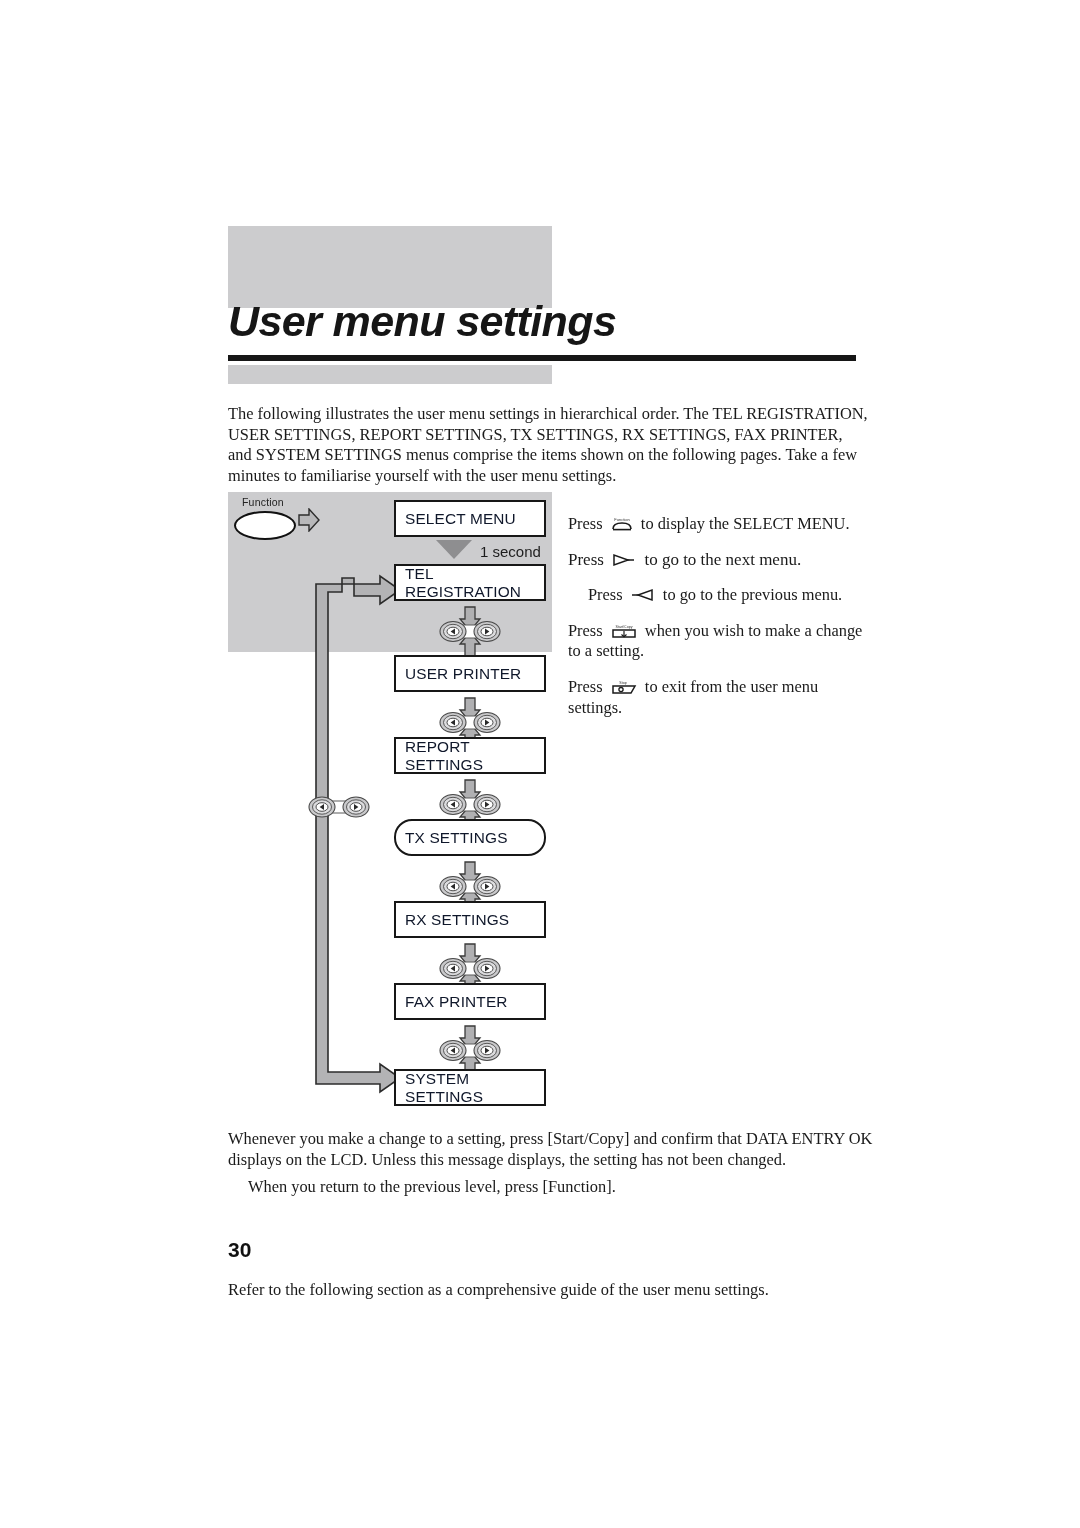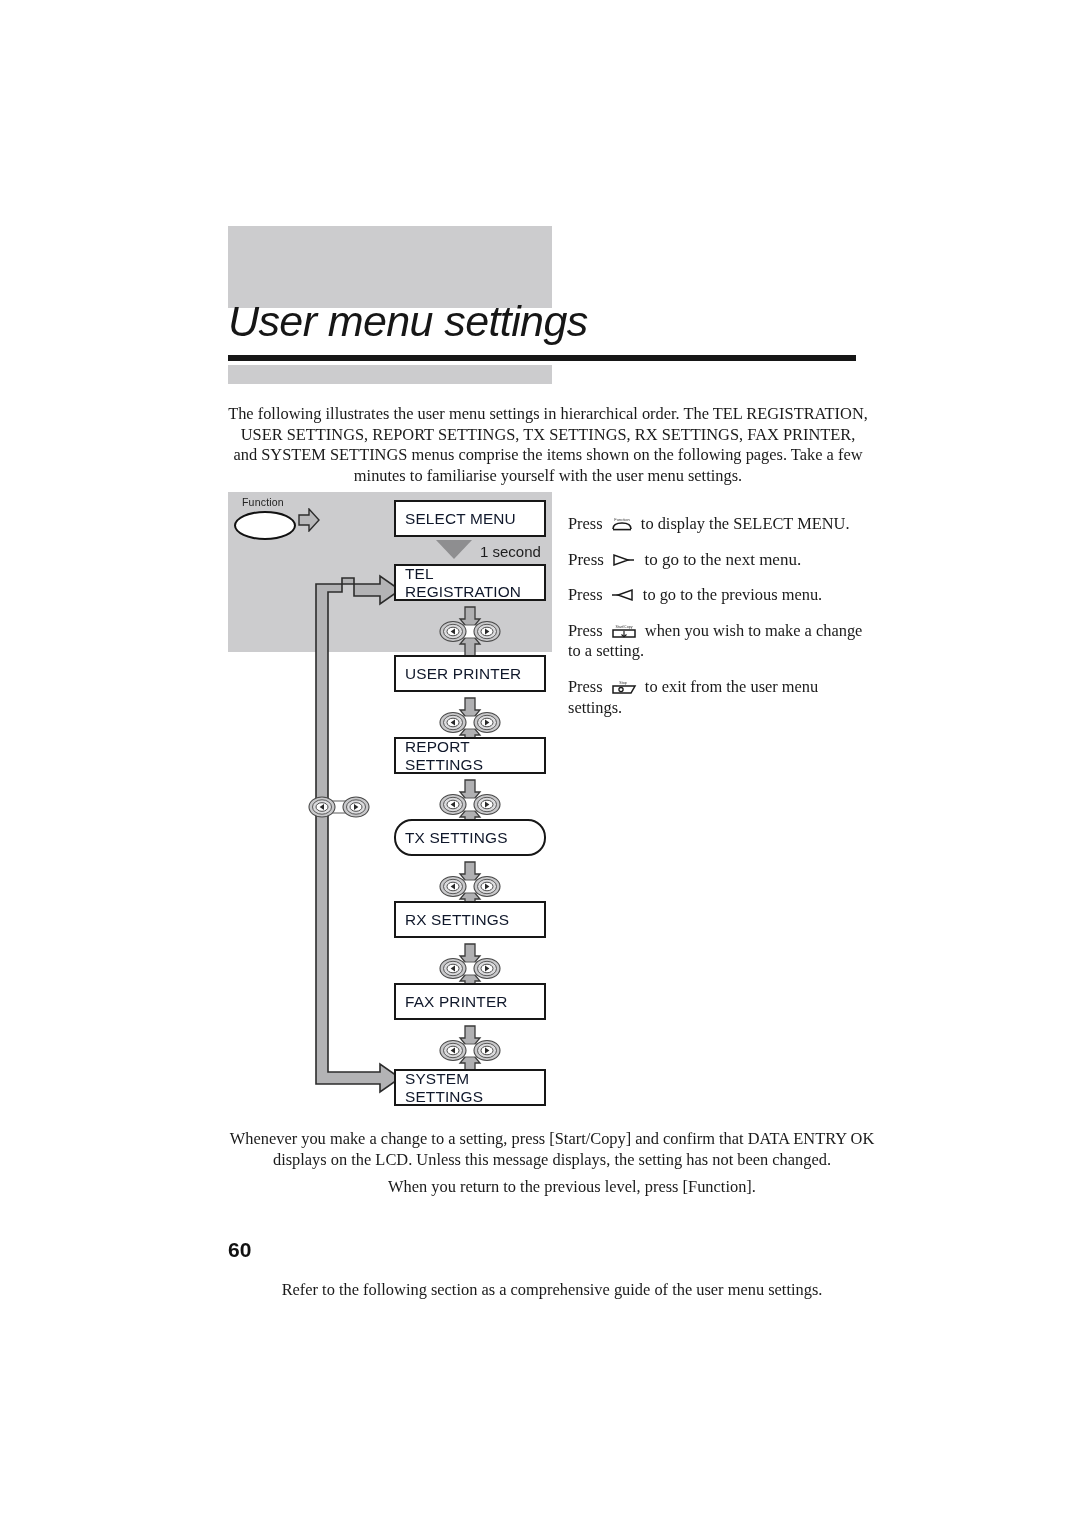--- a/index.html
+++ b/index.html
@@ -32,7 +32,7 @@
     width: 640px;
     font-family: "Liberation Sans", sans-serif;
     font-style: italic;
-    font-weight: normal;
+    font-weight: bold;
     font-size: 43px;
     letter-spacing: -0.6px;
     color: #161616;

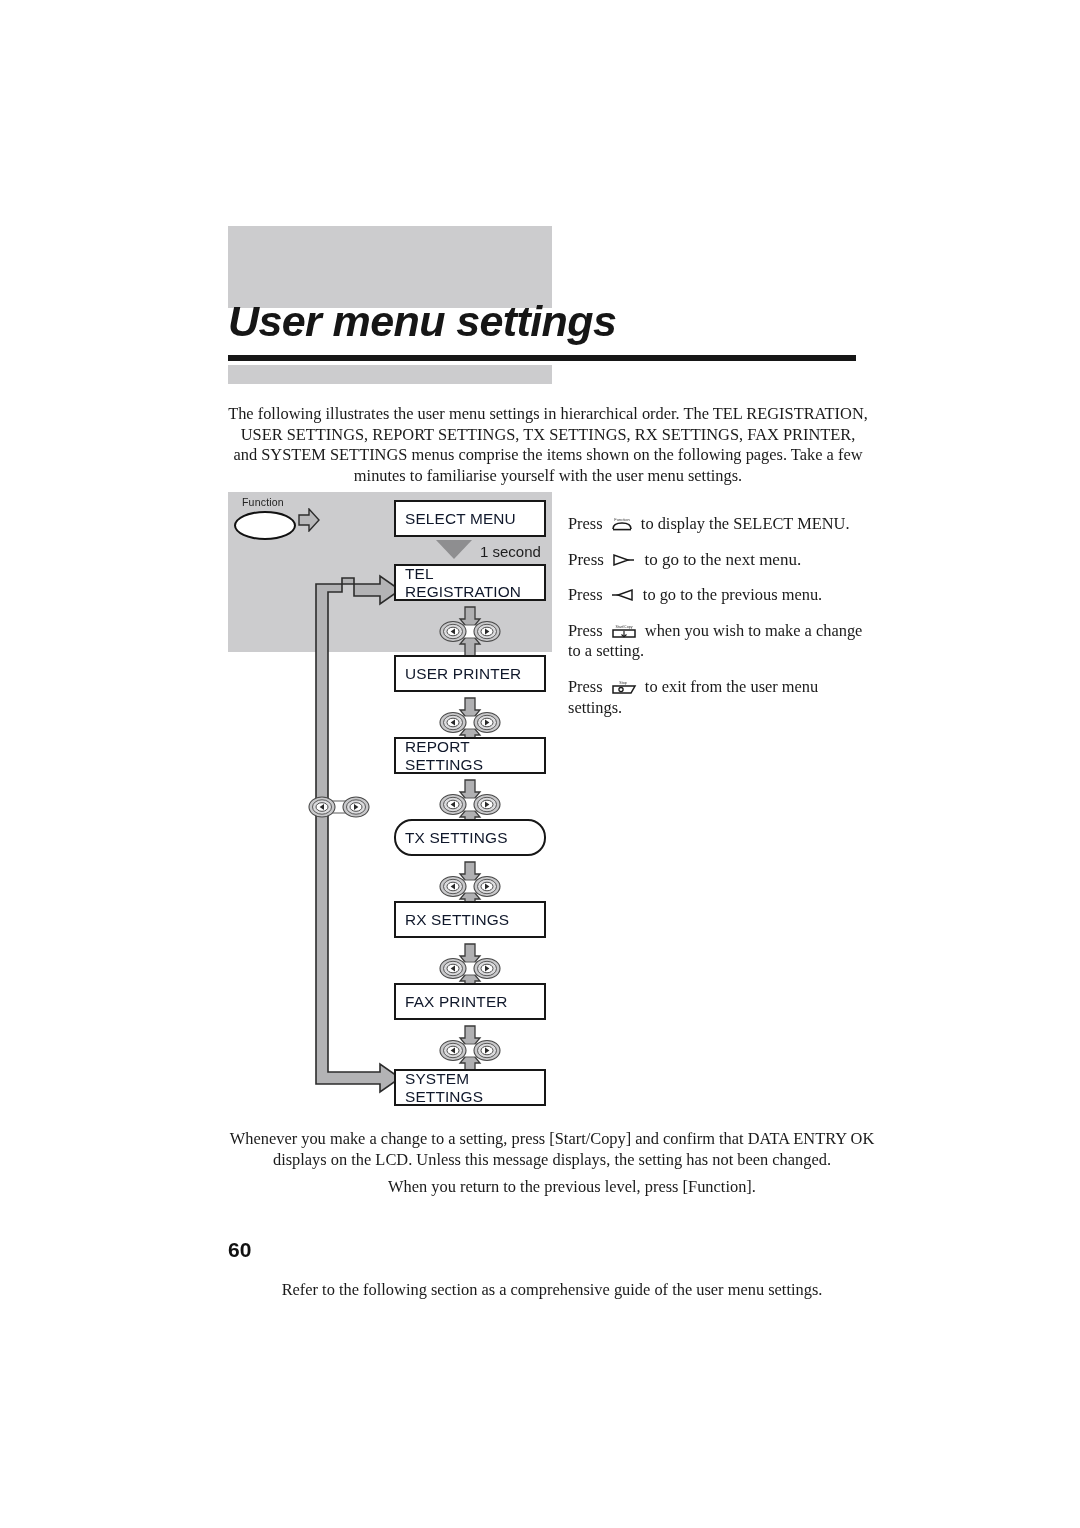--- a/index.html
+++ b/index.html
@@ -63,7 +63,6 @@
     font-size: 16.4px;
     line-height: 20.6px;
     color: #1a1a1a;
-    text-align: center;
   }
   #intro-para {
     left: 228px;

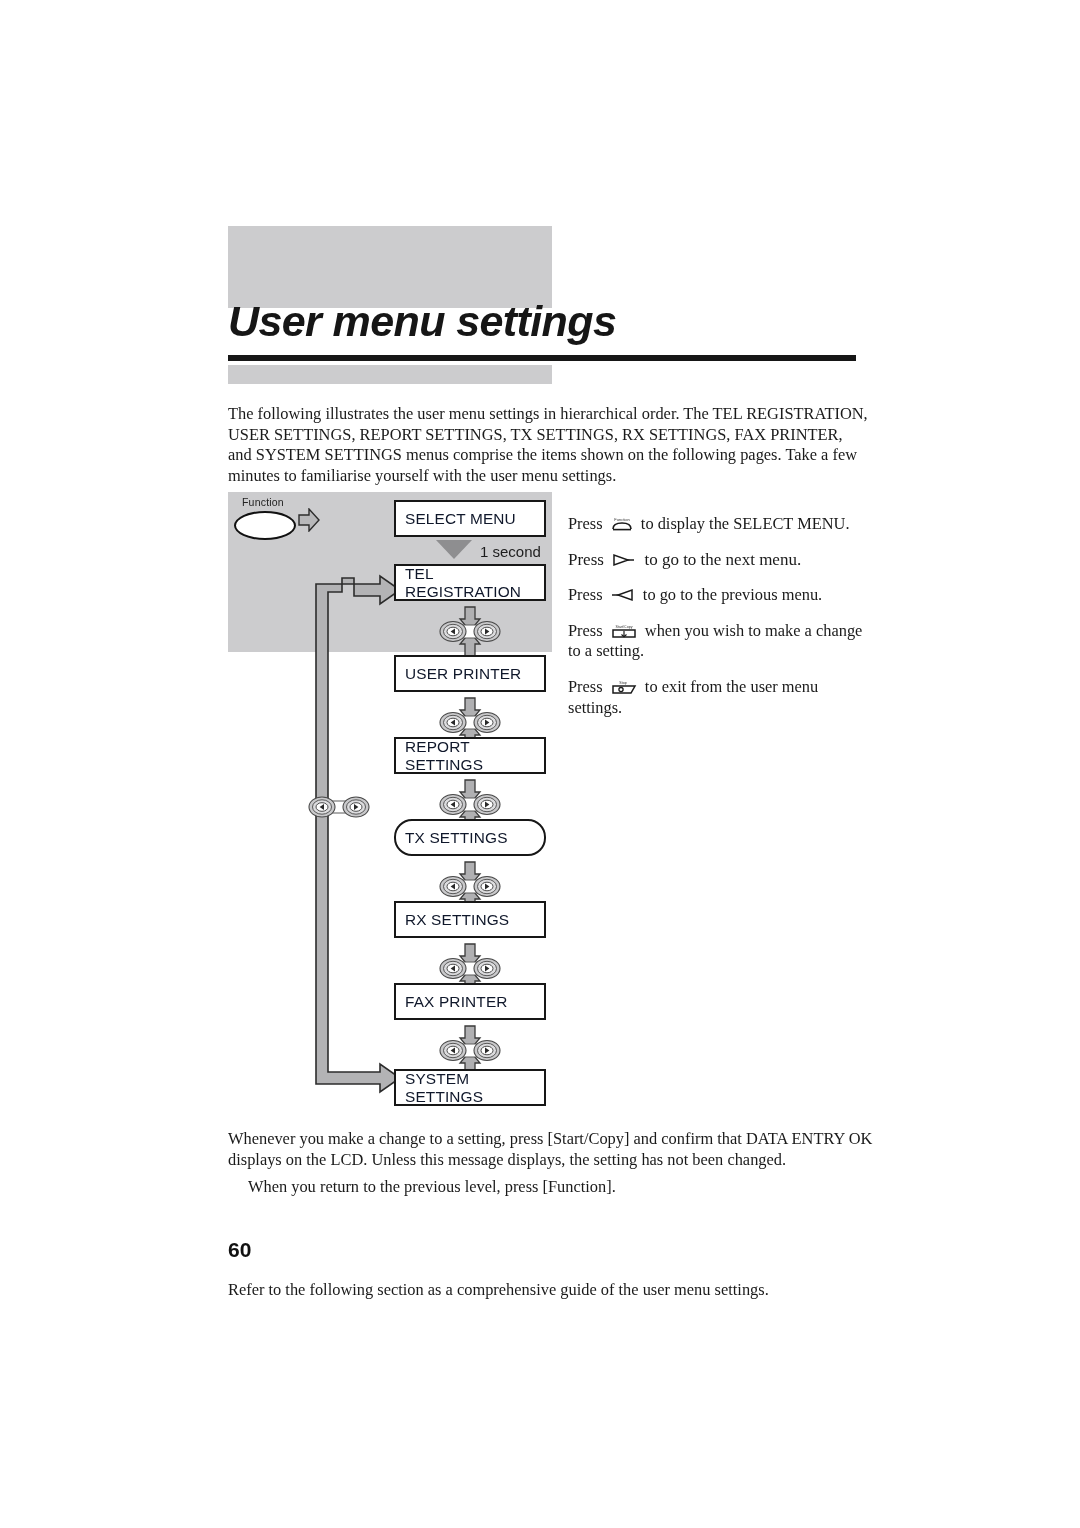--- a/index.html
+++ b/index.html
@@ -365,7 +365,7 @@
     <span>to go to the next menu.</span>
   </div>
 
-  <div style="margin-top:15px; font-size:16.4px; line-height:20.6px;">
+  <div style="margin-top:15px; font-size:16.4px; line-height:20.6px;margin-left:20px;">
     <span>Press</span>
     <svg width="26" height="16" style="vertical-align:-3px; margin:0 3px;" viewBox="0 0 26 16">
       <path d="M 22 3 L 22 13 L 8 8 Z" fill="none" stroke="#1a1a1a" stroke-width="1.5" stroke-linejoin="miter"></path>

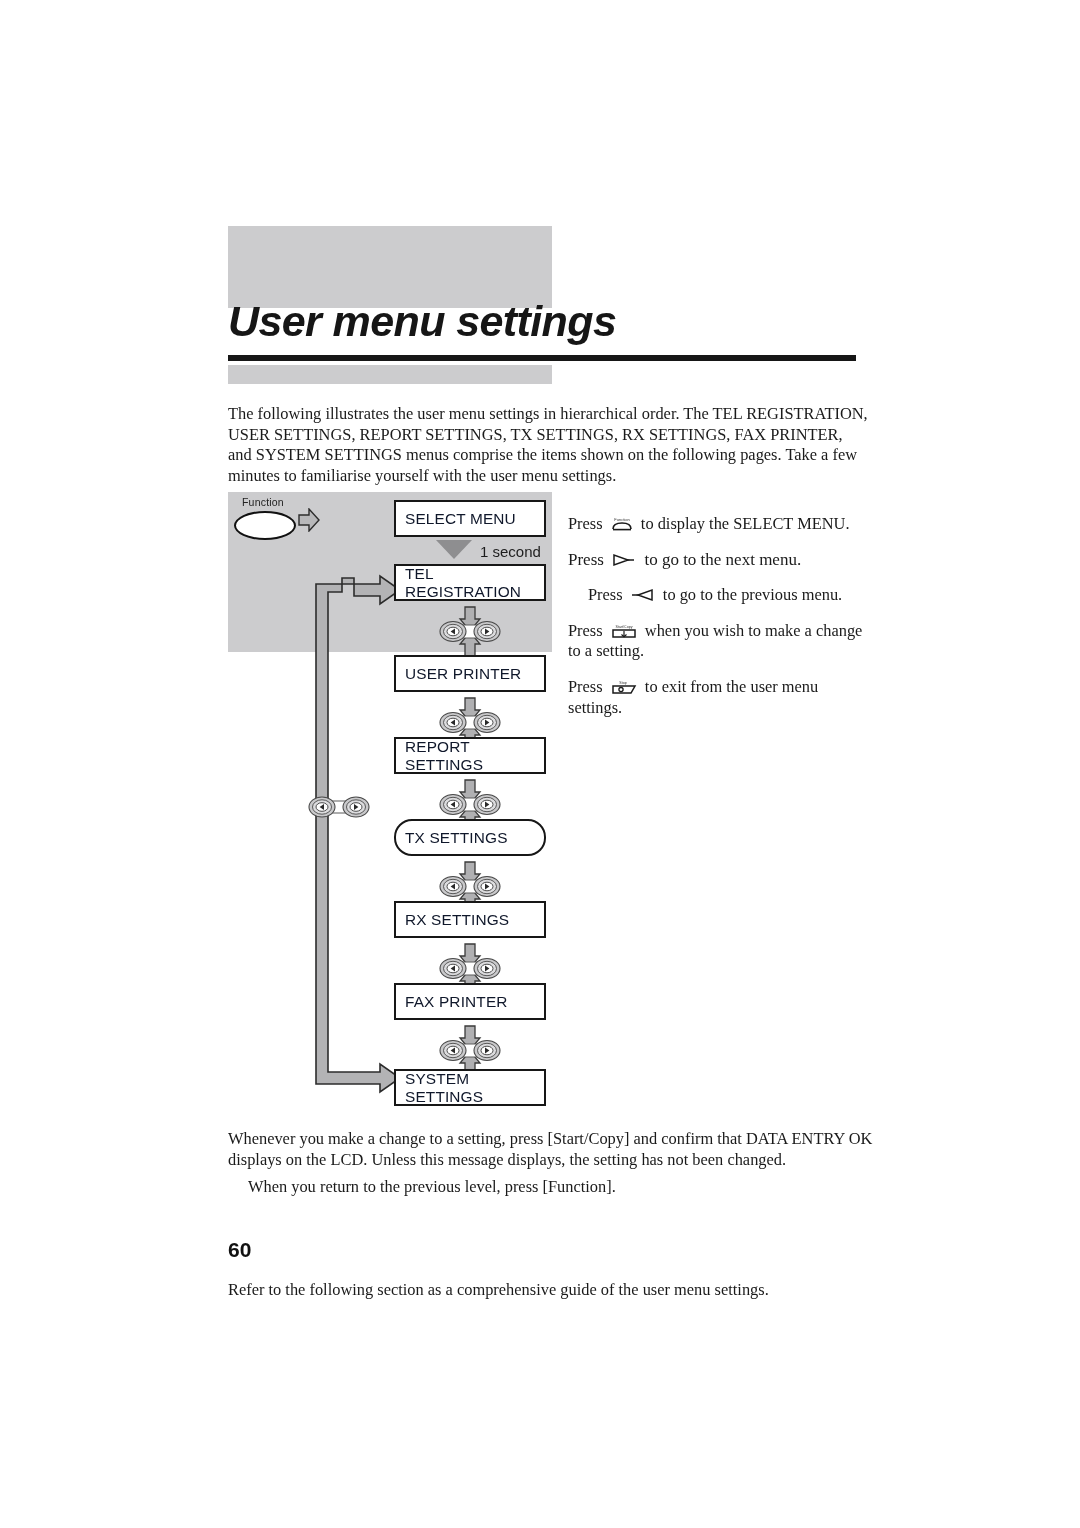--- a/index.html
+++ b/index.html
@@ -399,6 +399,6 @@
 <div class="para" id="closing-para-1">Whenever you make a change to a setting, press [Start/Copy] and confirm that DATA ENTRY OK displays on the LCD. Unless this message displays, the setting has not been changed.</div>
 <div class="para" id="closing-para-2">When you return to the previous level, press [Function].</div>
 <div class="para" id="closing-para-3">Refer to the following section as a comprehensive guide of the user menu settings.</div>
-<div class="page-number">60</div>
+<div class="page-number">30</div>
 
 </body></html>

